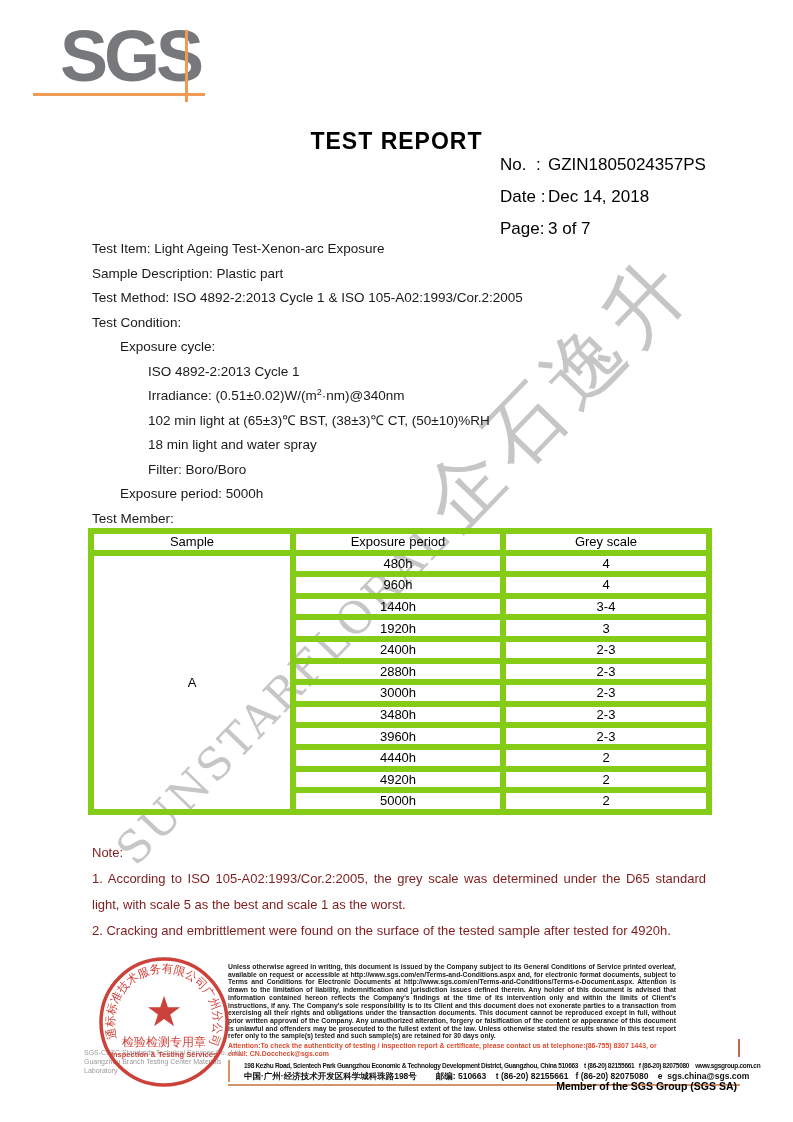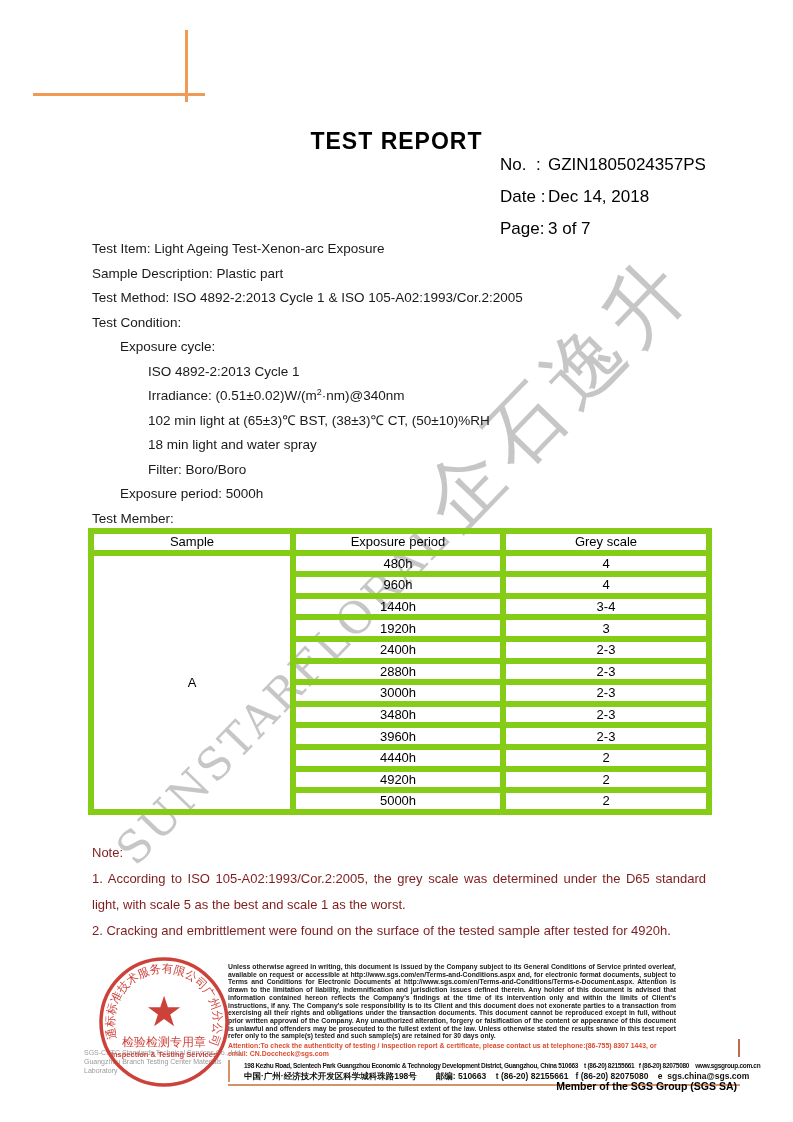--- a/index.html
+++ b/index.html
@@ -84,6 +84,7 @@
     <span class="wm-cjk">企石逸升</span>
   </div>
 
+  <div class="logo-text">SGS</div>
   <div class="logo-hline"></div>
   <div class="logo-vline"></div>
 

